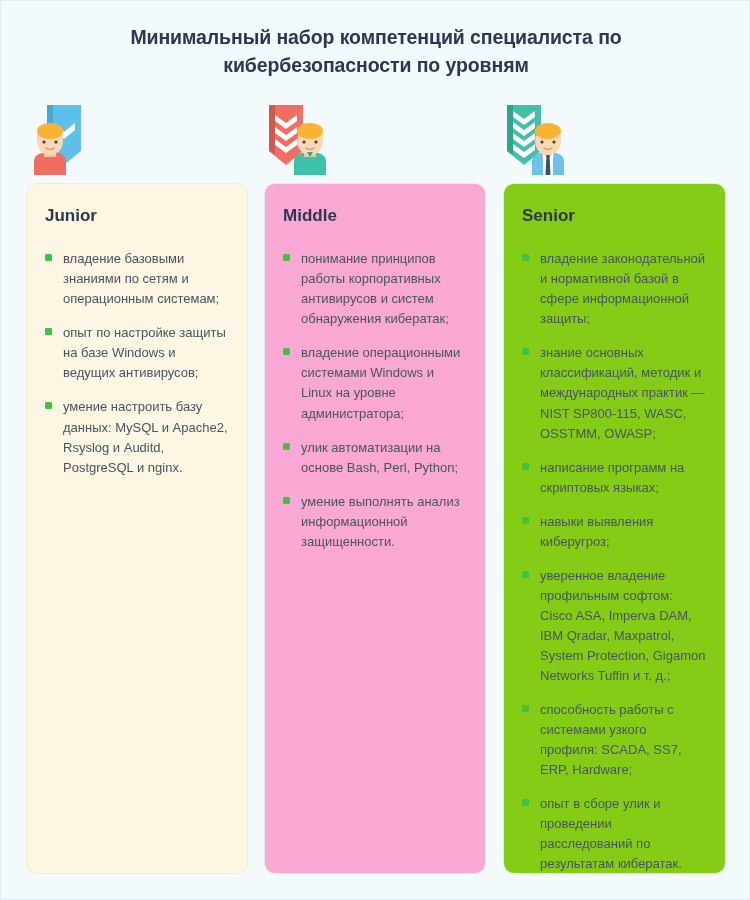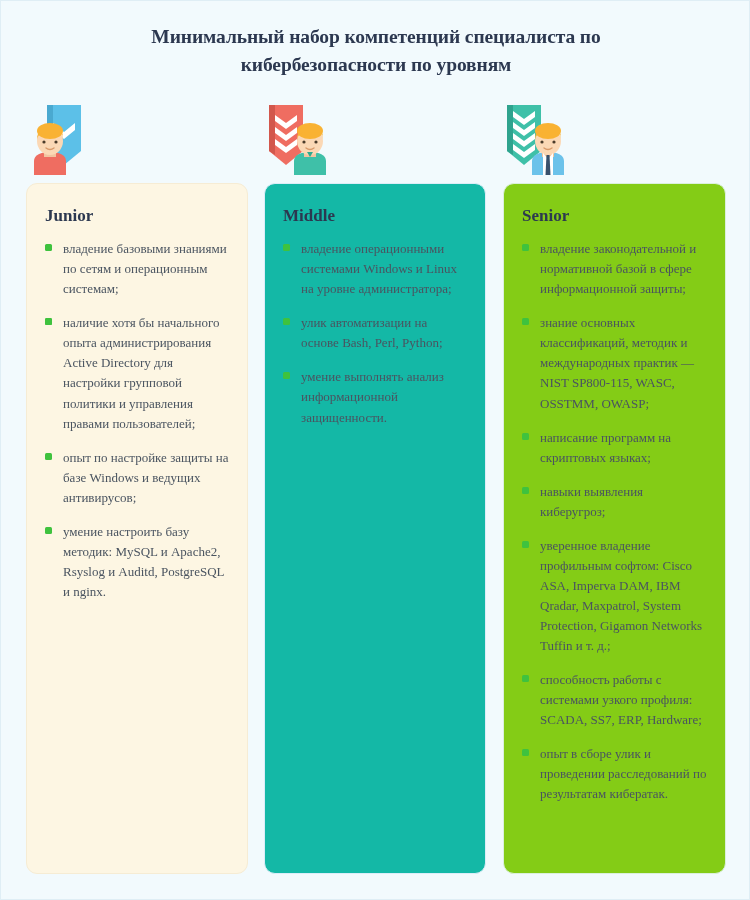--- a/index.html
+++ b/index.html
@@ -21,7 +21,6 @@
     width: 750px;
     height: 900px;
     box-sizing: border-box;
-    font-family: Liberation Serif, serif;
   }
 
   

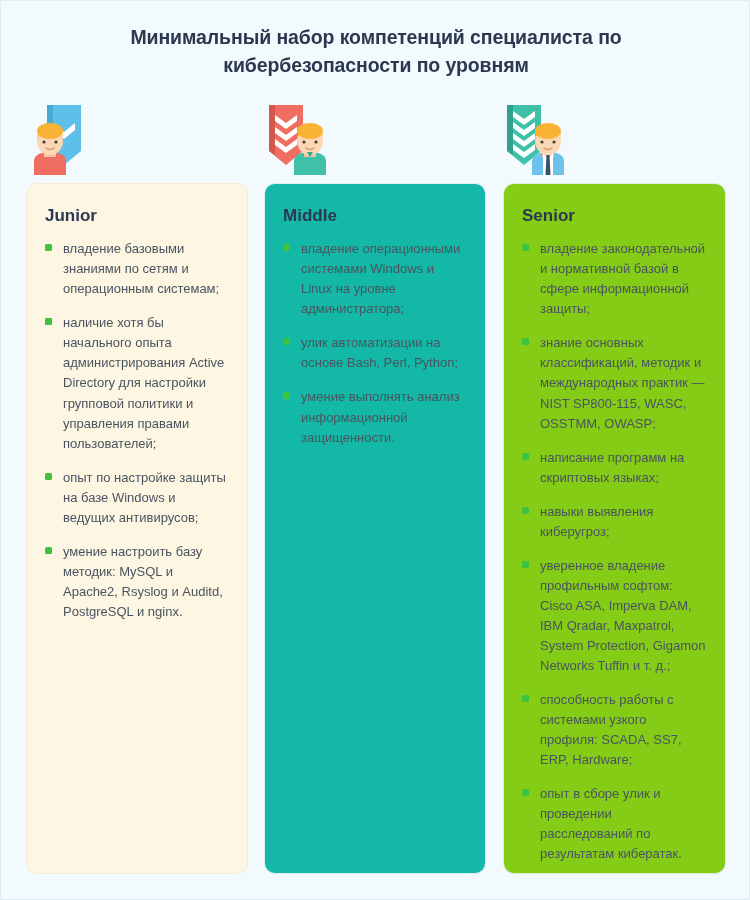--- a/index.html
+++ b/index.html
@@ -116,7 +116,7 @@
     font-size: 17px;
     font-weight: bold;
     color: #2c3850;
-    margin: 0 0 13px 0;
+    margin: 0 0 23px 0;
     line-height: 1.2;
   }
 

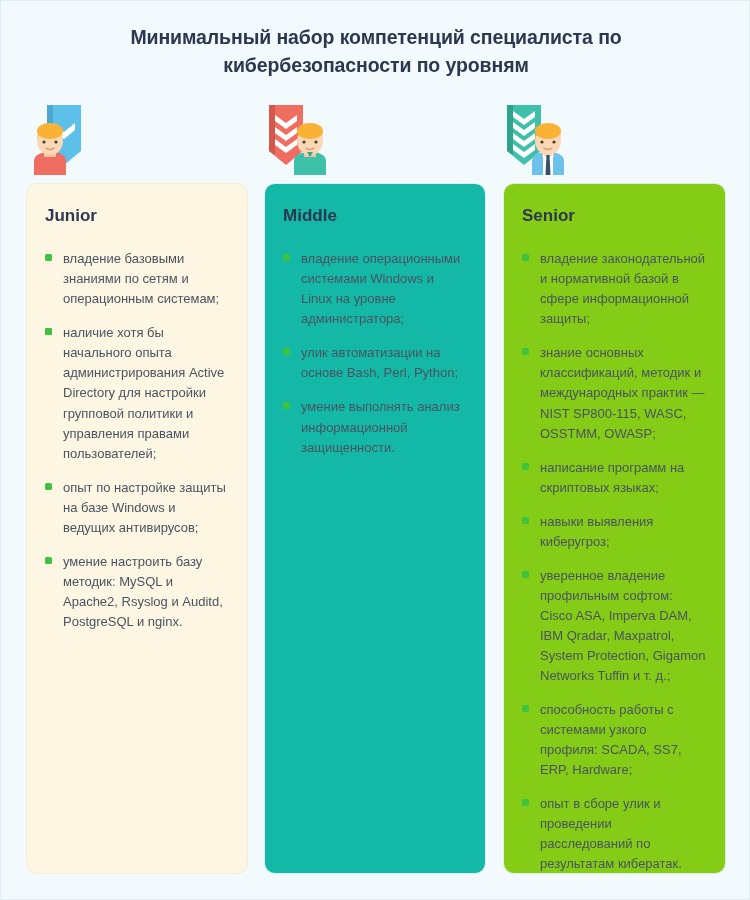--- a/index.html
+++ b/index.html
@@ -102,7 +102,7 @@
   }
   .card.middle {
     left: 263px;
-    background: #14b8a6;
+    background: #f9a8d4;
     border: 1px solid #dcedf8;
   }
   .card.senior {

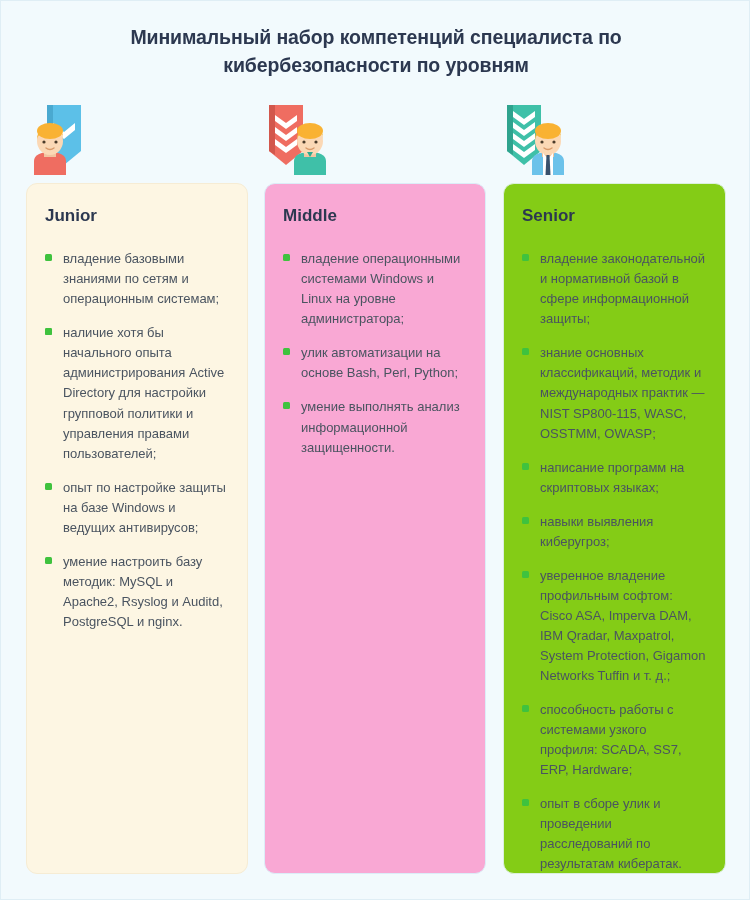--- a/index.html
+++ b/index.html
@@ -234,6 +234,7 @@
     <div class="card middle">
       <div class="card-title">Middle</div>
       <ul class="list">
+        <li><span class="bullet"></span><span>понимание принципов работы корпоративных антивирусов и систем обнаружения кибератак;</span></li>
         <li><span class="bullet"></span><span>владение операционными системами Windows и Linux на уровне администратора;</span></li>
         <li><span class="bullet"></span><span>улик автоматизации на основе Bash, Perl, Python;</span></li>
         <li><span class="bullet"></span><span>умение выполнять анализ информационной защищенности.</span></li>

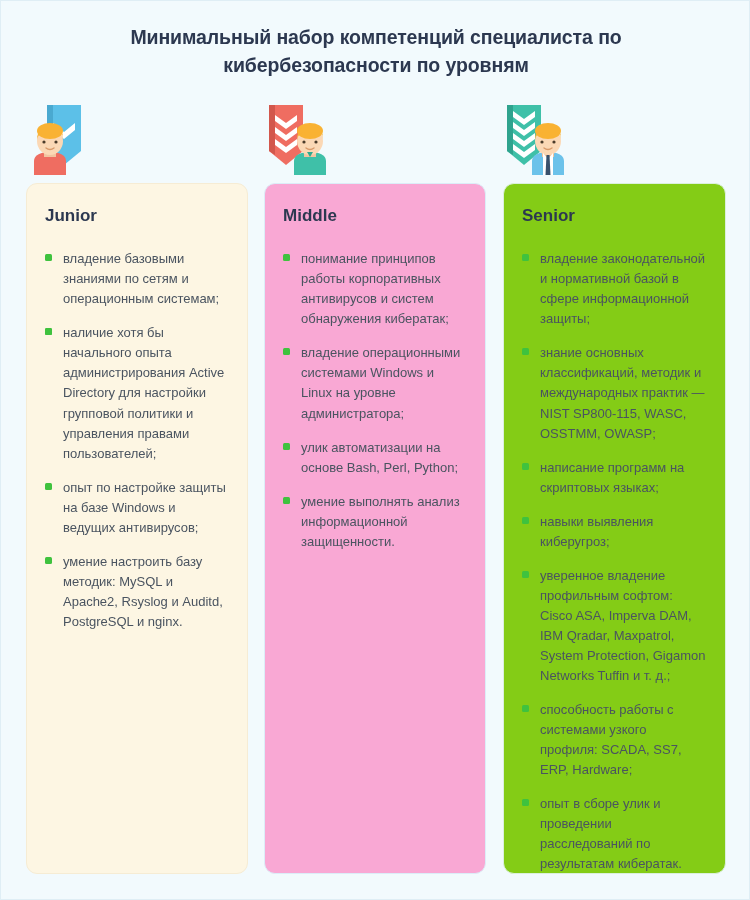--- a/index.html
+++ b/index.html
@@ -225,7 +225,7 @@
       <ul class="list">
         <li><span class="bullet"></span><span>владение базовыми знаниями по сетям и операционным системам;</span></li>
         <li><span class="bullet"></span></li>
-        <li><span class="bullet"></span><span>наличие хотя бы начального опыта администрирования Active Directory для настройки групповой политики и управления правами пользователей;</span></li>
+        <li><span class="bullet"></span></li>
         <li><span class="bullet"></span><span>опыт по настройке защиты на базе Windows и ведущих антивирусов;</span></li>
         <li><span class="bullet"></span><span>умение настроить базу методик: MySQL и Apache2, Rsyslog и Auditd, PostgreSQL и nginx.</span></li>
       </ul>

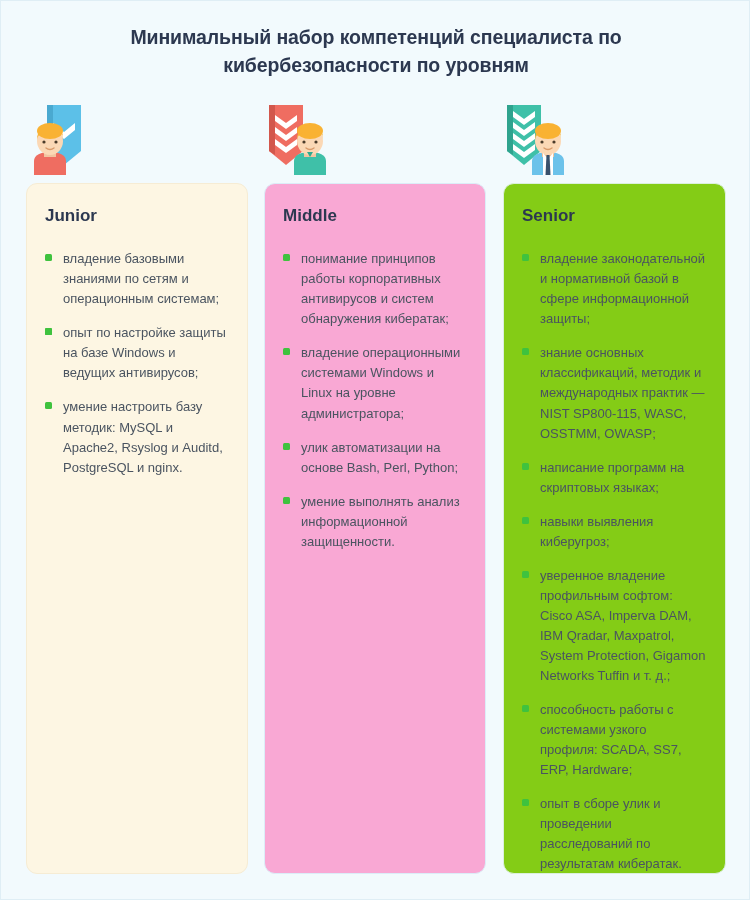--- a/index.html
+++ b/index.html
@@ -227,7 +227,7 @@
         <li><span class="bullet"></span></li>
         <li><span class="bullet"></span></li>
         <li><span class="bullet"></span><span>опыт по настройке защиты на базе Windows и ведущих антивирусов;</span></li>
-        <li><span class="bullet"></span><span>умение настроить базу методик: MySQL и Apache2, Rsyslog и Auditd, PostgreSQL и nginx.</span></li>
+        <li><span class="bullet"></span><span>умение настроить базу данных: MySQL и Apache2, Rsyslog и Auditd, PostgreSQL и nginx.</span></li>
       </ul>
     </div>
 

